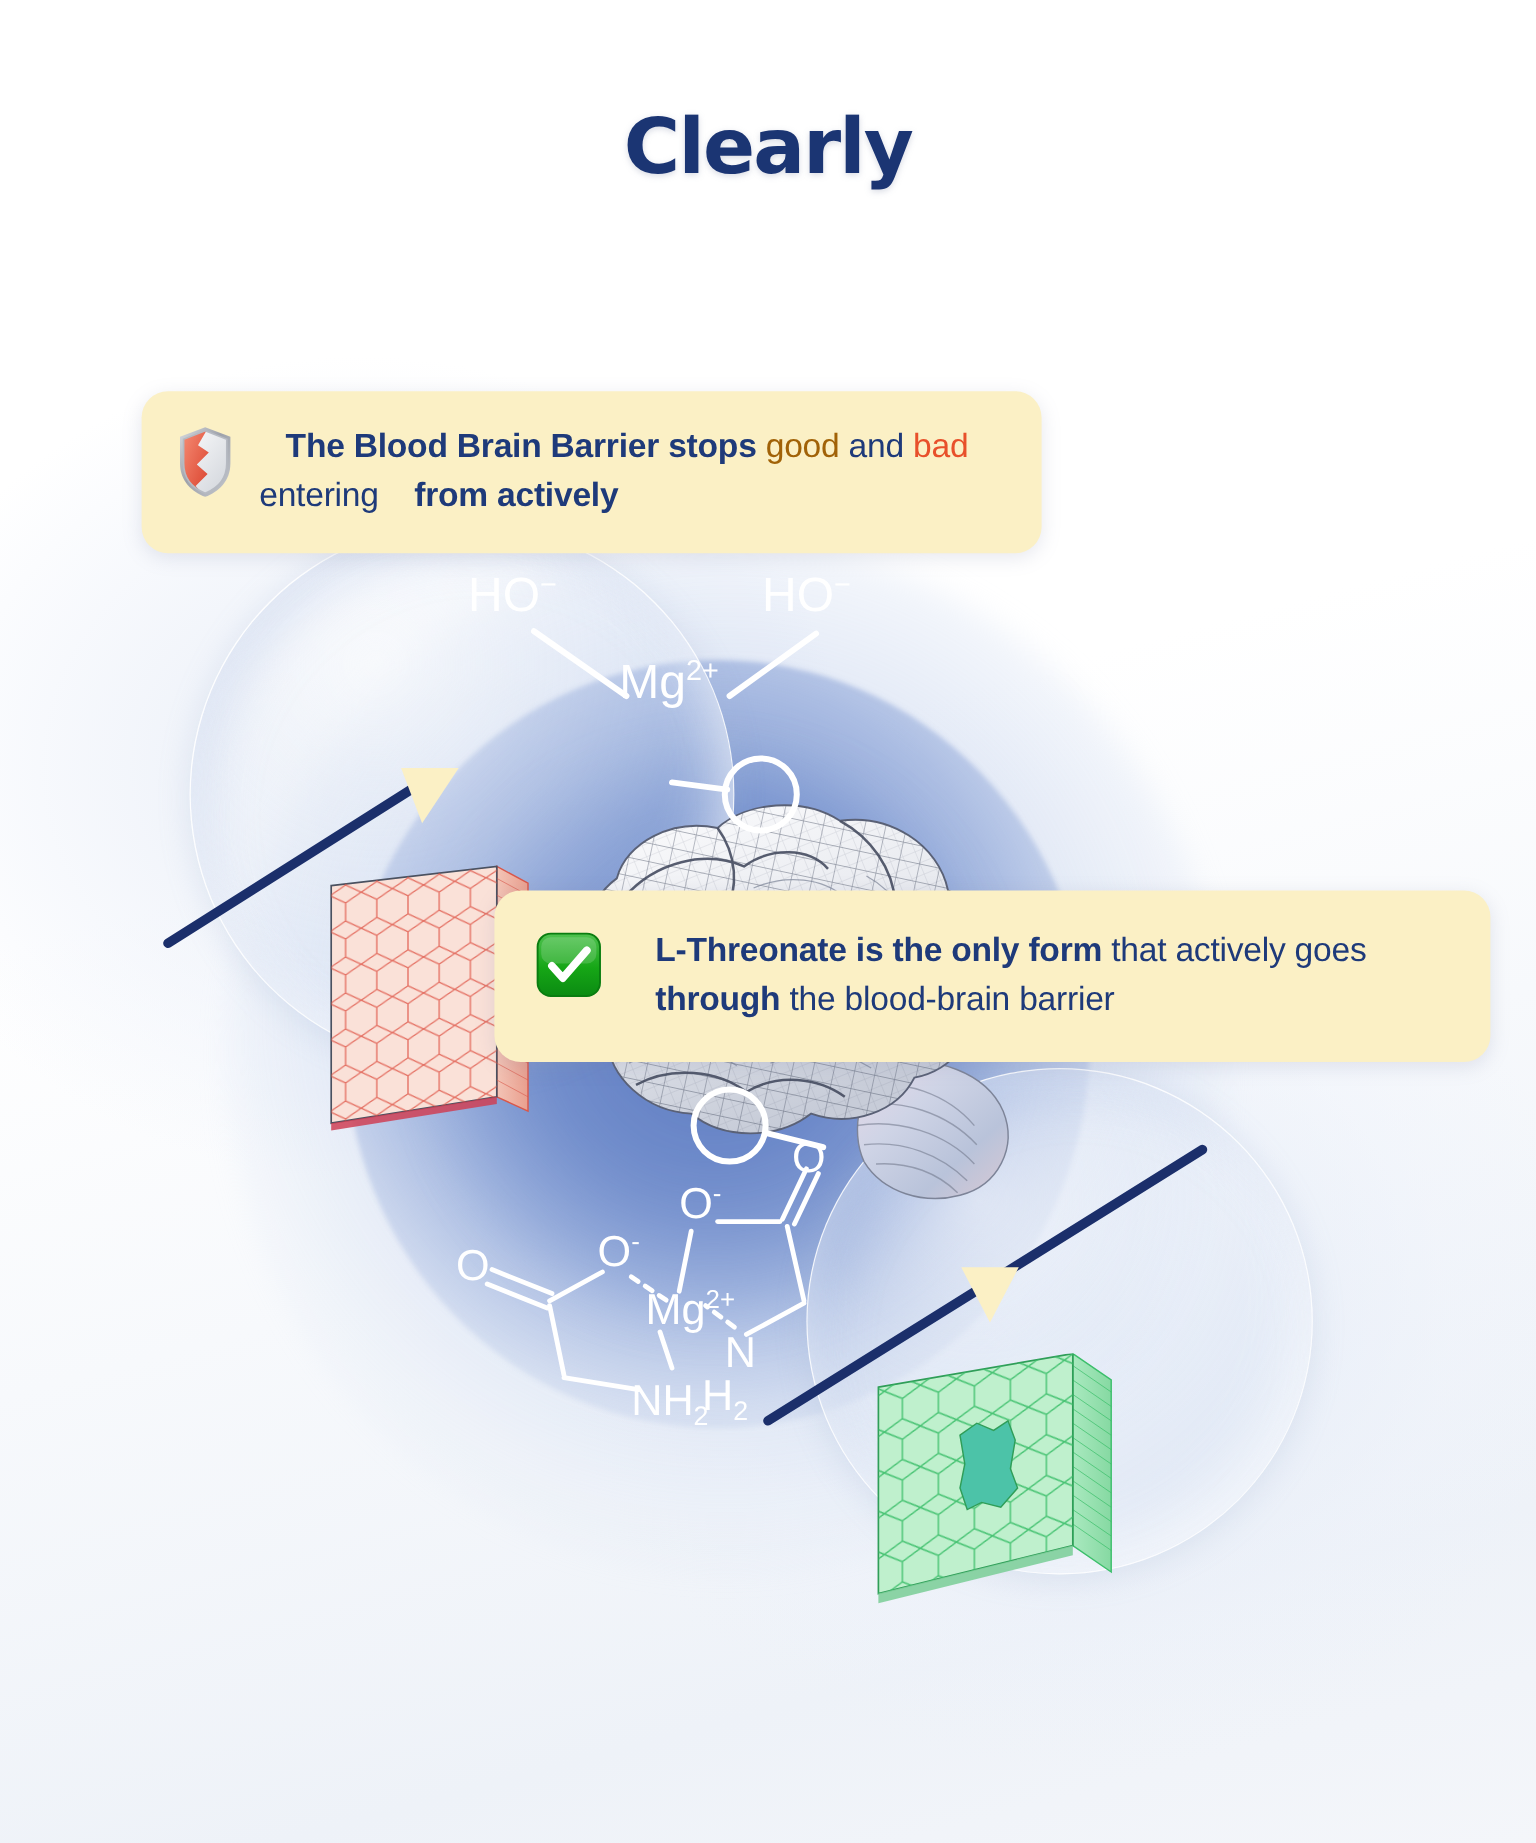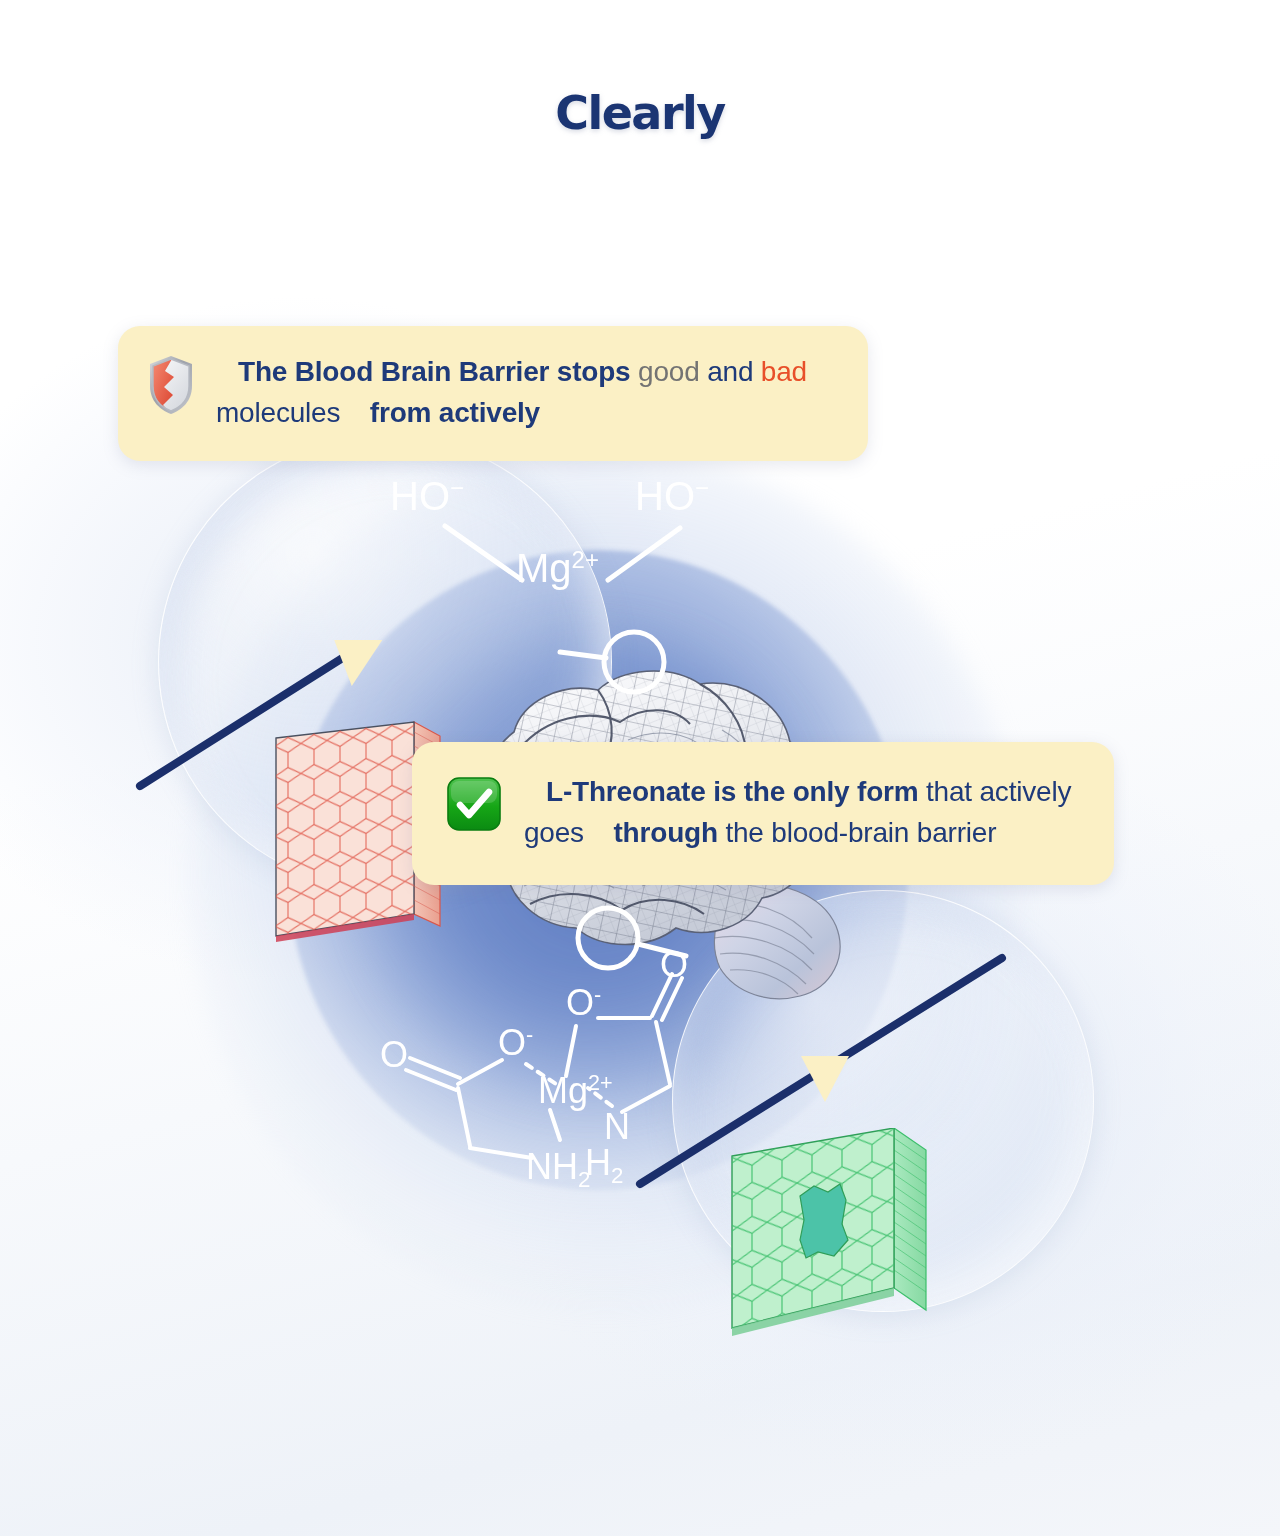--- a/index.html
+++ b/index.html
@@ -32,7 +32,7 @@
   .logo-text {
     display: inline-block;
     font-family: "DejaVu Sans", sans-serif;
-    font-size: 46px;
+    font-size: 64px;
     font-weight: 700;
     letter-spacing: -1.5px;
     color: #1b3573;

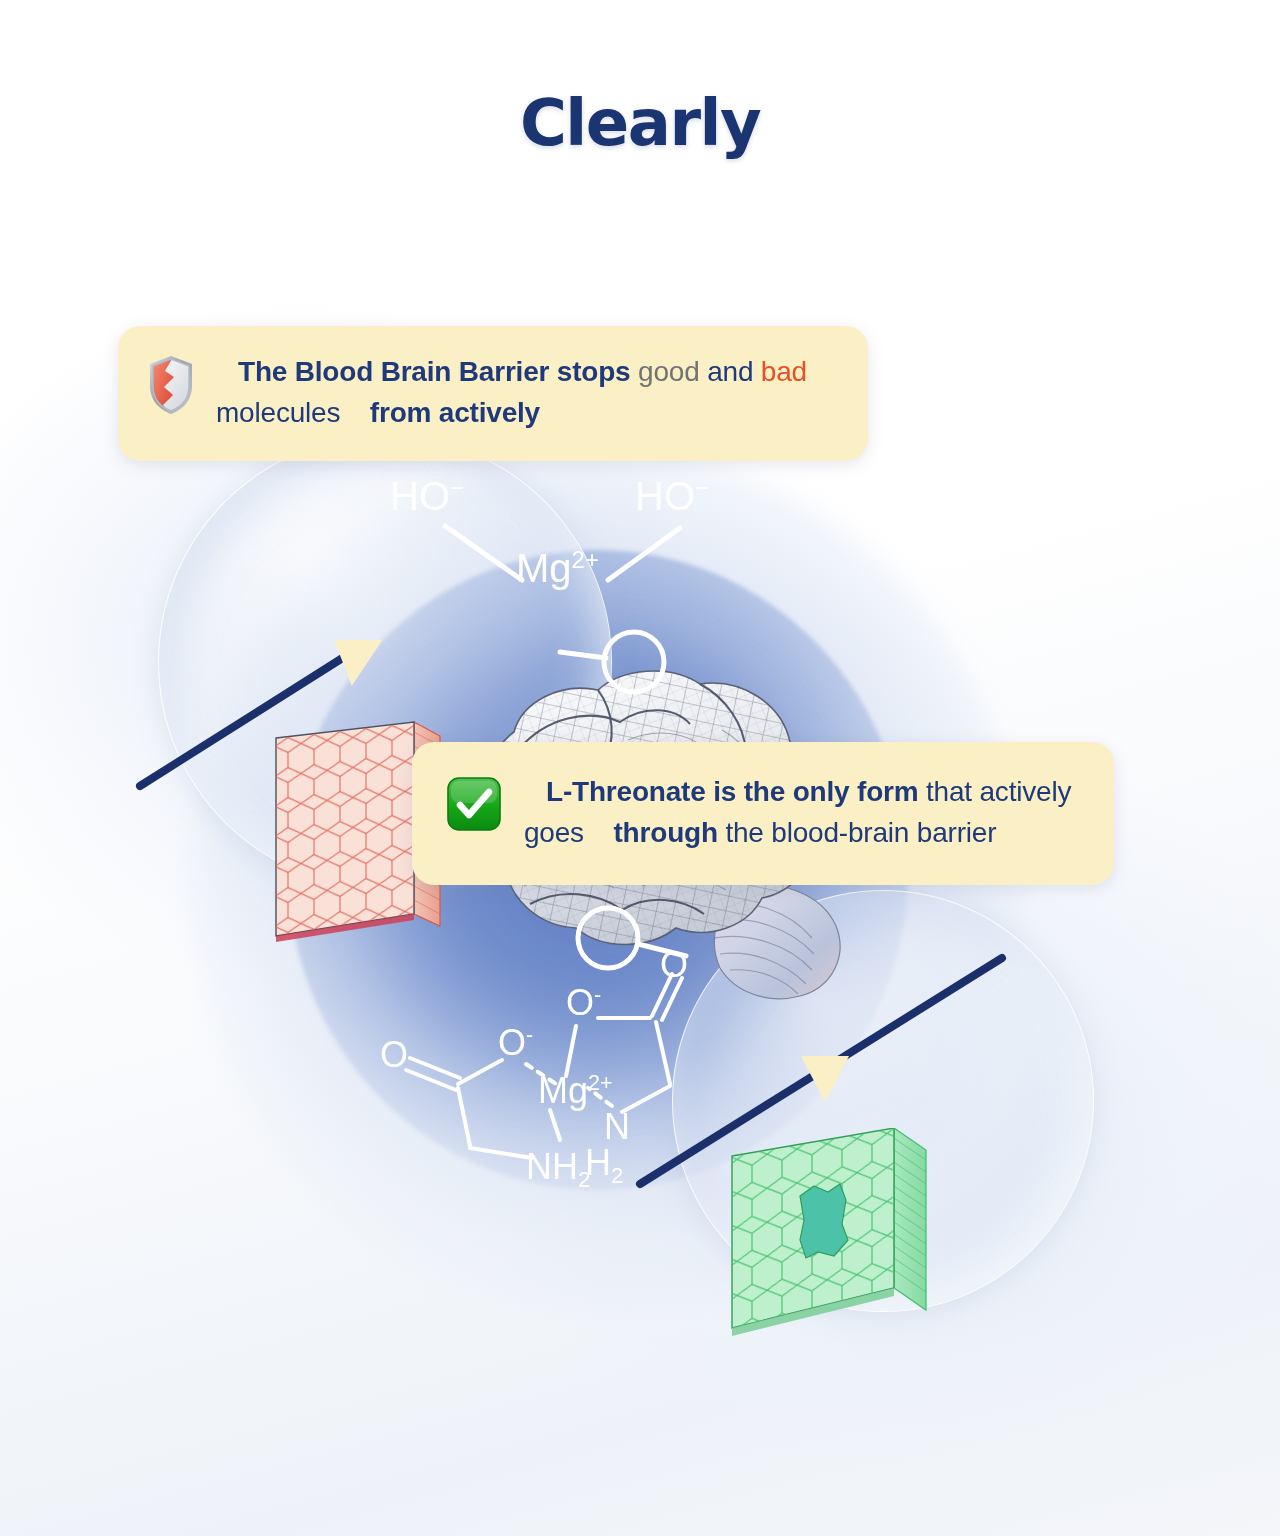--- a/index.html
+++ b/index.html
@@ -176,7 +176,7 @@
     flex: 1;
   }
   .callout-text b { font-weight: 700; margin-left: 22px; }
-  .tx-good { color: #737373; }
+  .tx-good { color: #a16207; }
   .tx-bad  { color: #e8502a; }
 
   .icon-shield { flex: 0 0 auto; margin-top: 3px; }

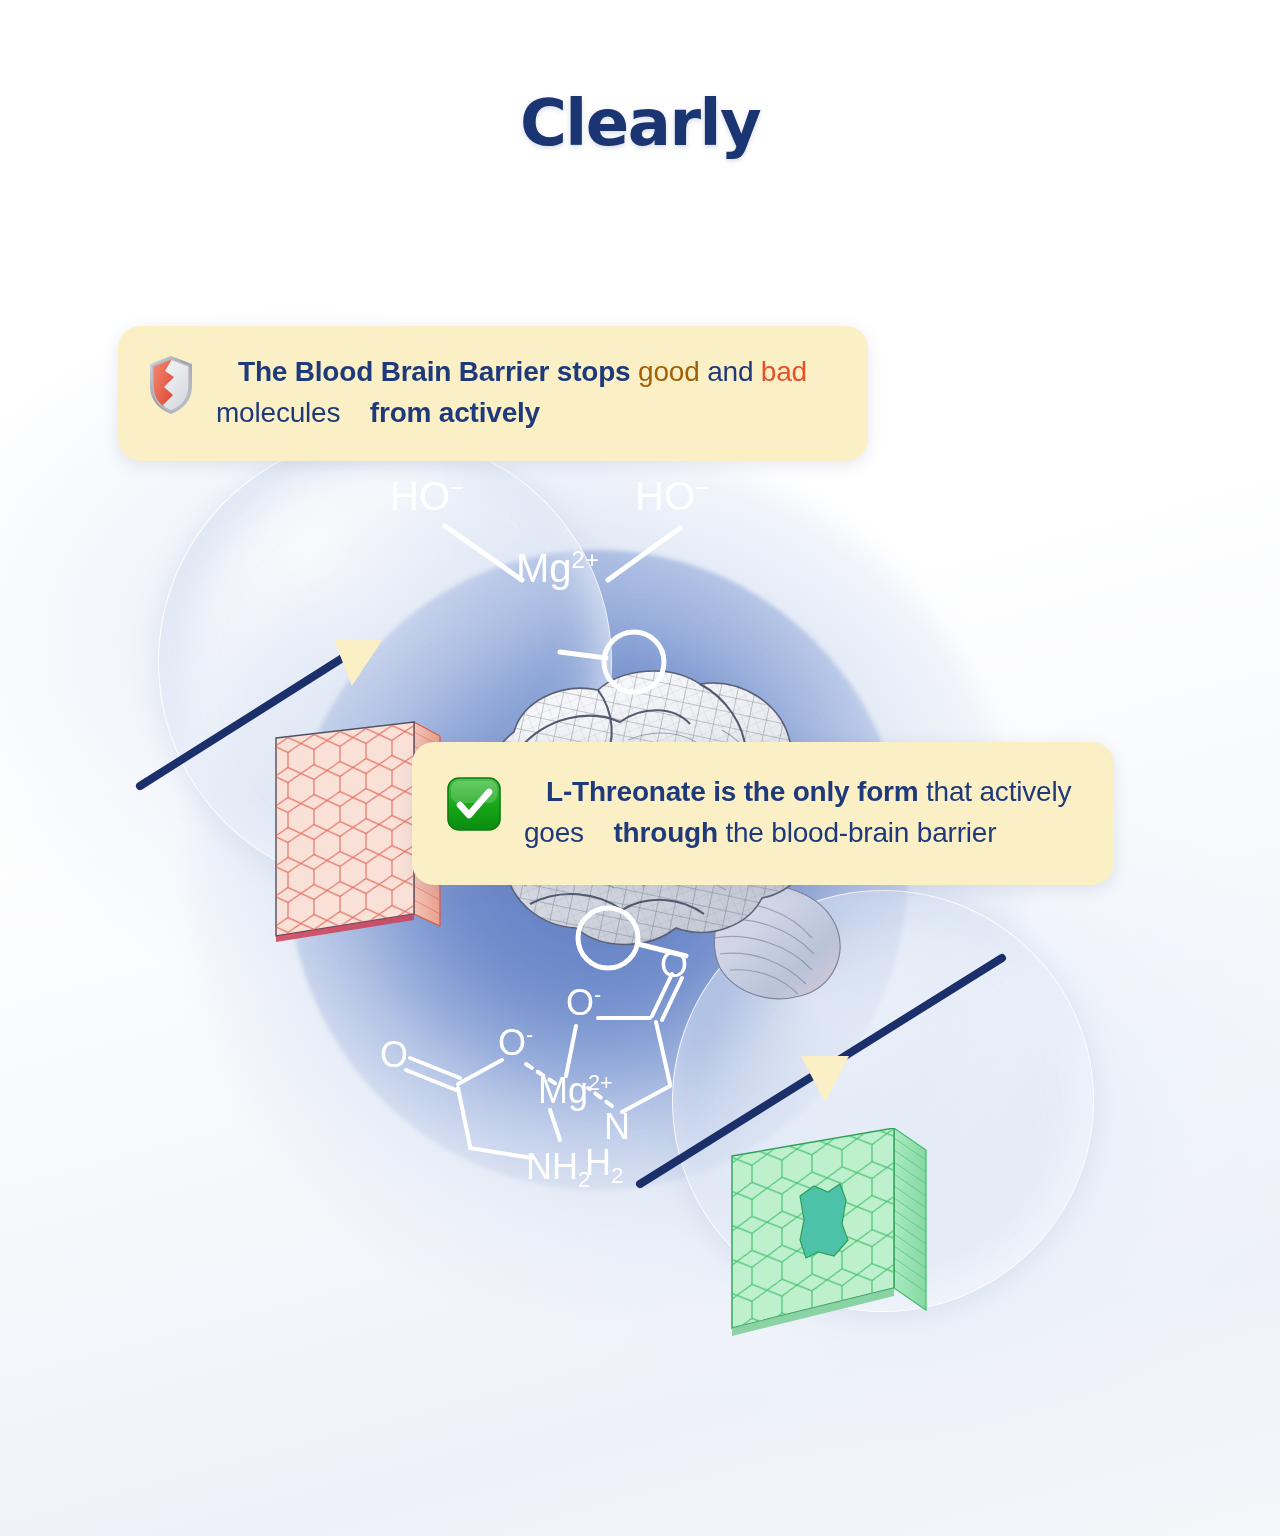--- a/index.html
+++ b/index.html
@@ -471,7 +471,7 @@
       </svg>
     </span>
     <span class="callout-text">
-      <b>The Blood Brain Barrier stops </b><span class="tx-good">good</span><span> and </span><span class="tx-bad">bad</span><span> molecules </span><b>from actively</b>
+      <b>The Blood Brain Barrier stops </b><span class="tx-good">good</span><span> and </span><span class="tx-bad">bad</span><span> entering </span><b>from actively</b>
     </span>
   </div>
 

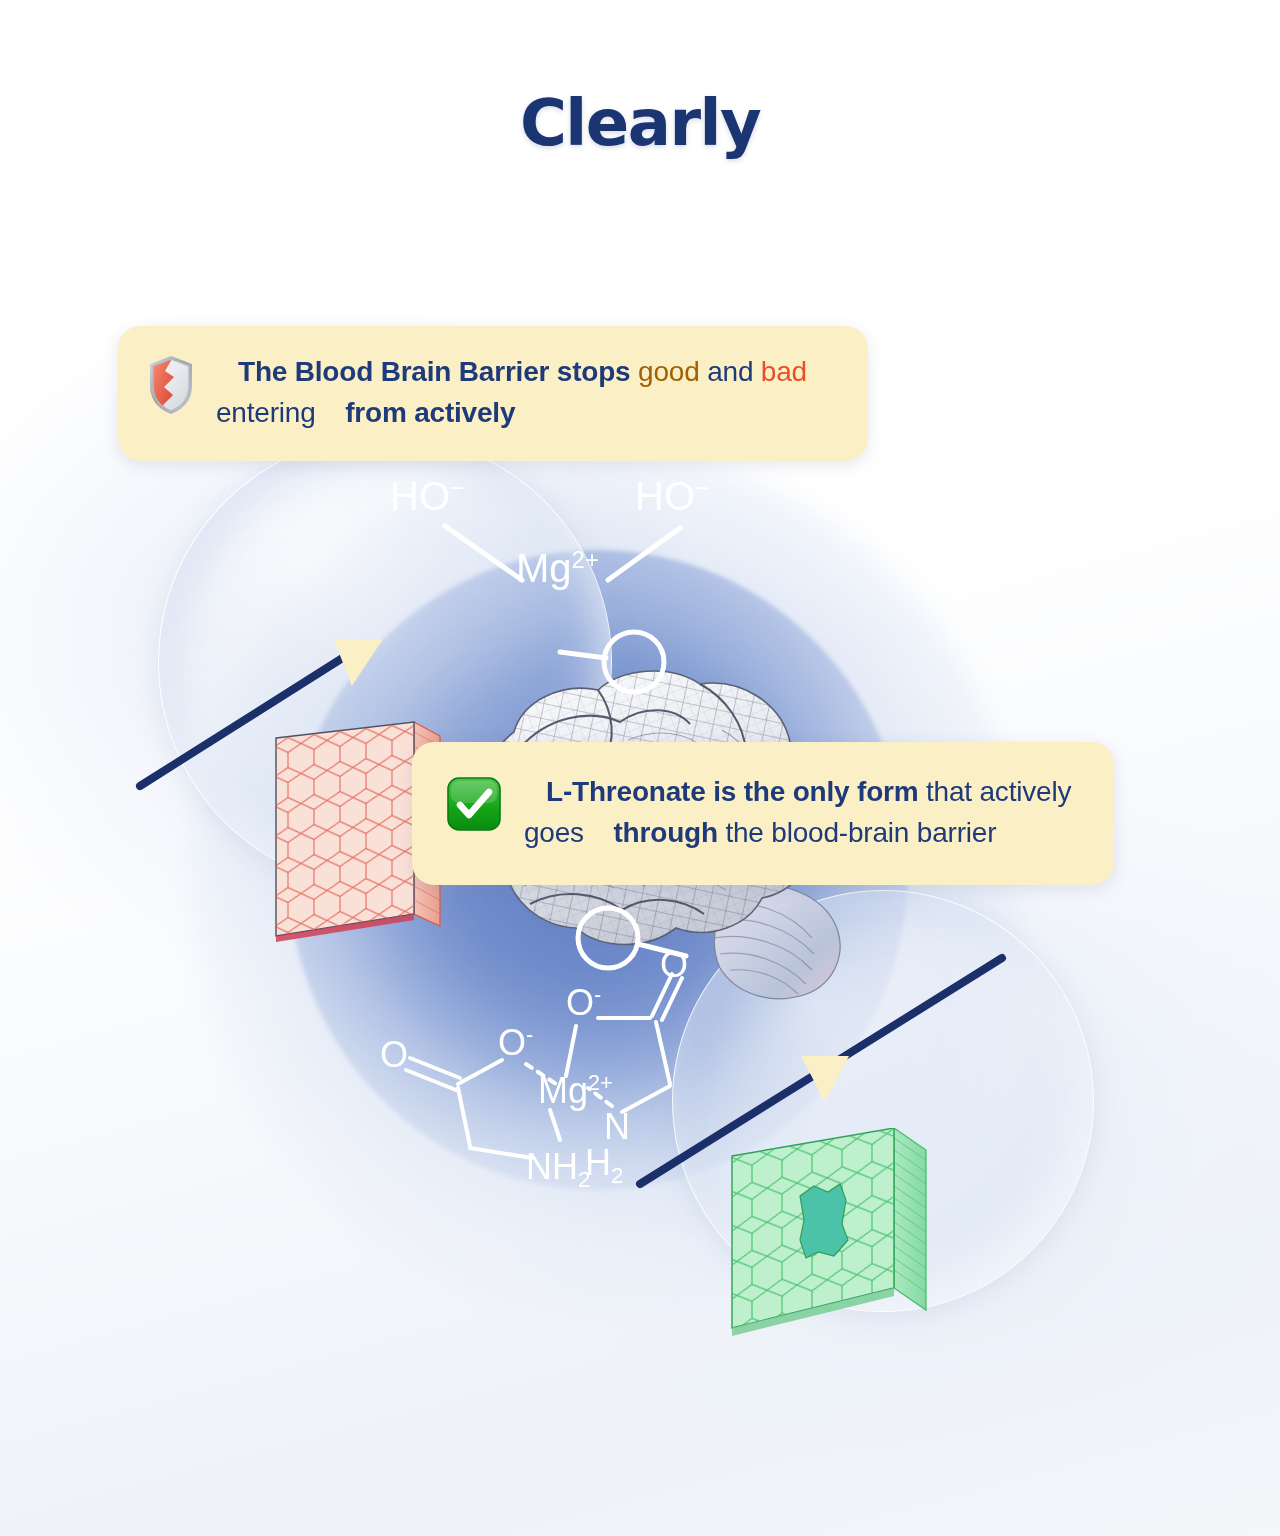--- a/index.html
+++ b/index.html
@@ -155,7 +155,7 @@
     box-sizing: border-box;
   }
   .callout-1 { left: 118px; top: 326px; width: 750px; padding: 26px 30px 28px 30px; }
-  .callout-2 { left: 412px; top: 742px; width: 702px; padding: 30px 30px 32px 34px; }
+  .callout-2 { left: 412px; top: 742px; width: 830px; padding: 30px 30px 32px 34px; }
 
   .callout-tail {
     position: absolute;

